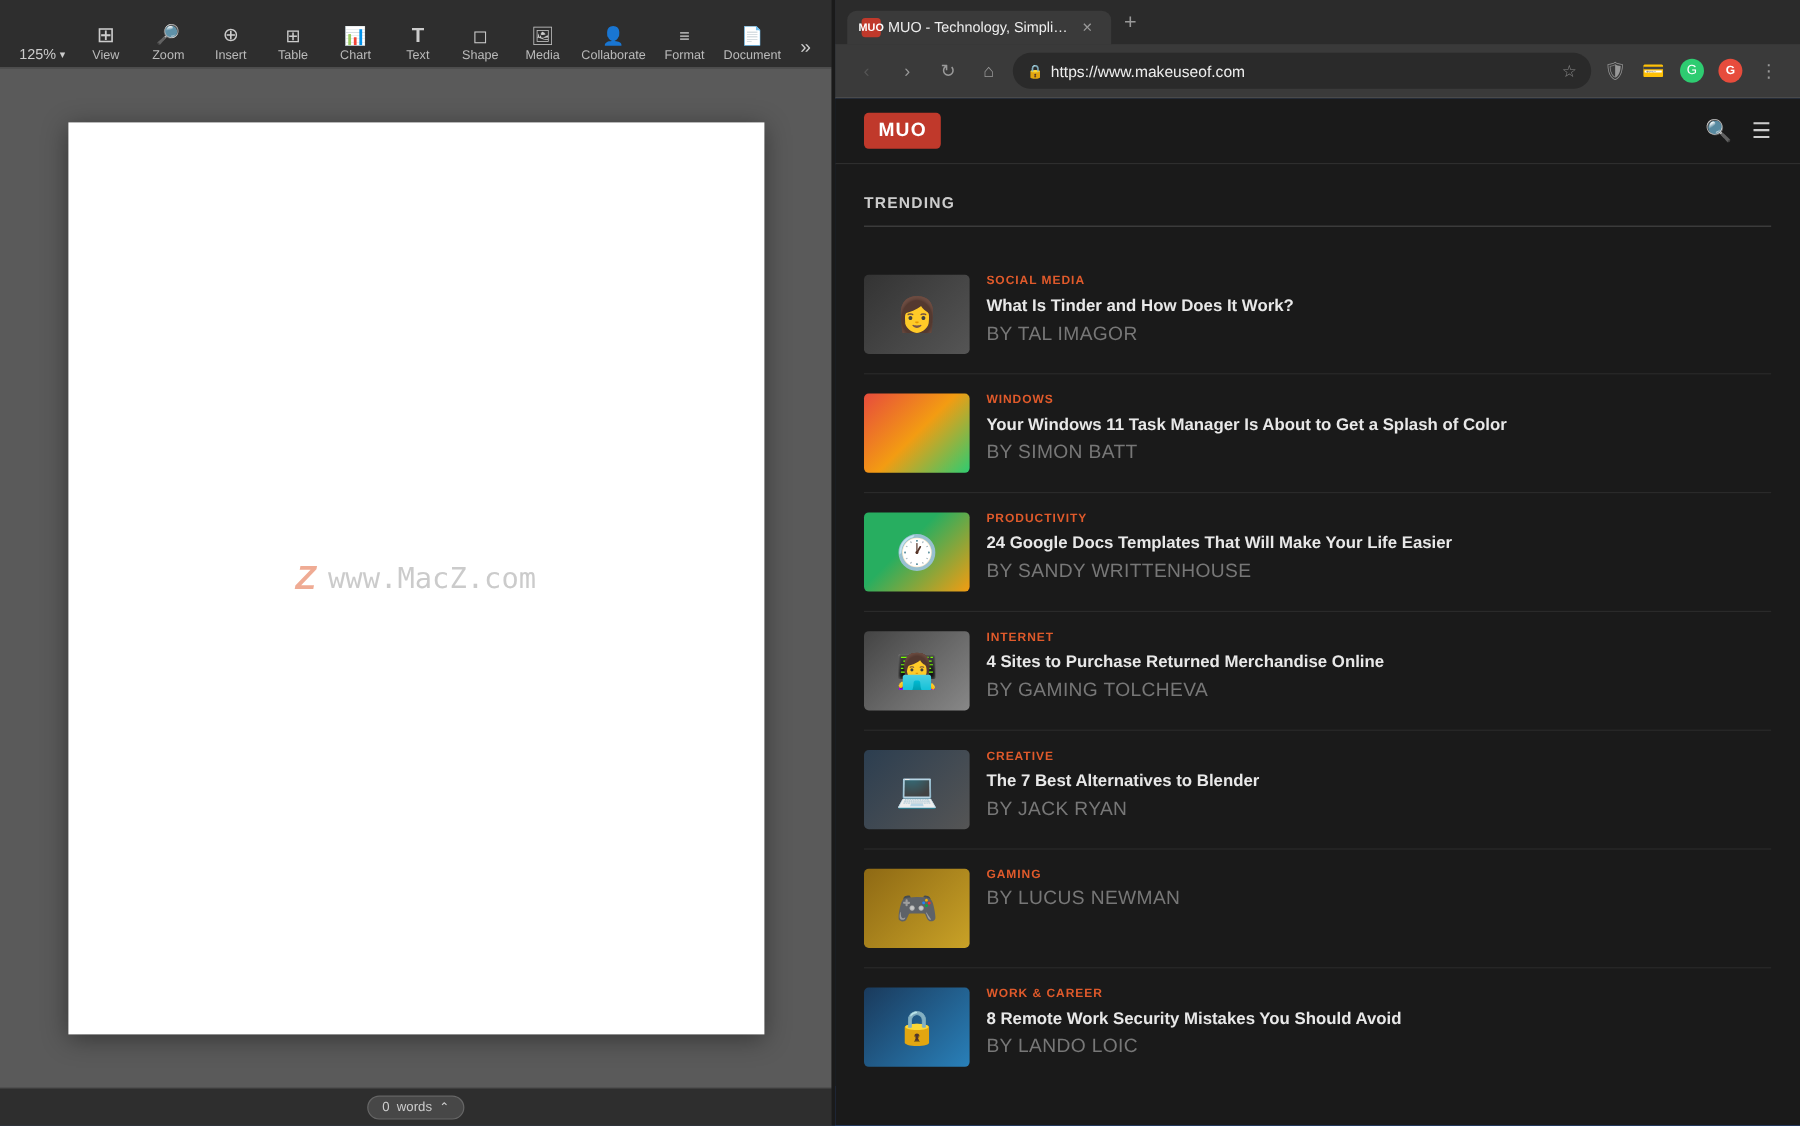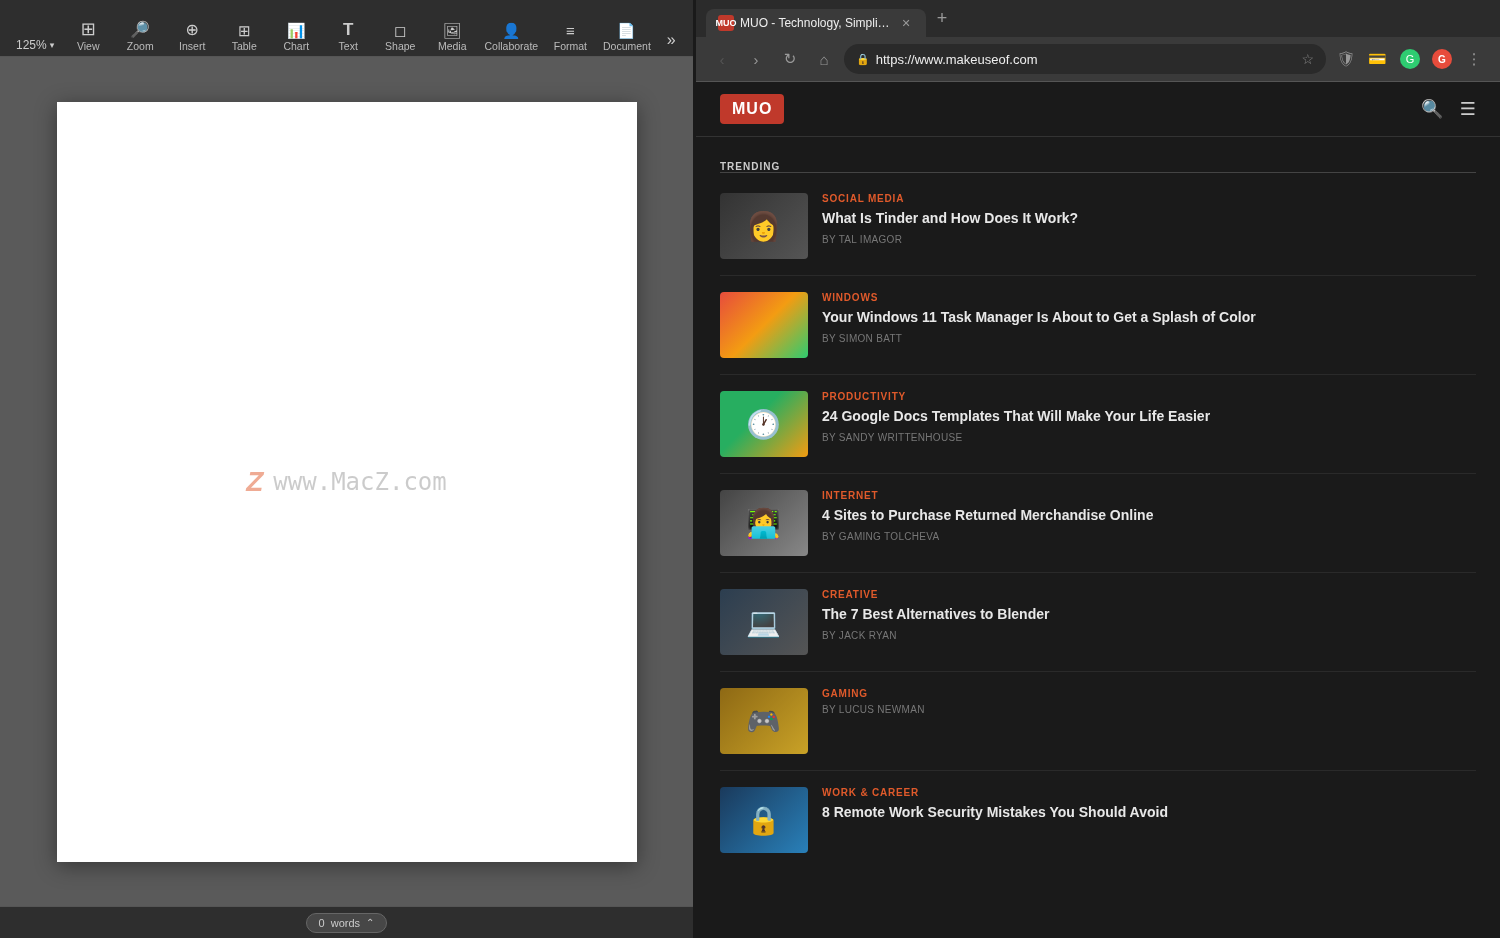--- a/index.html
+++ b/index.html
@@ -301,12 +301,12 @@
     }
 
     #trending-label {
-      font-size: 10px;
+      font-size: 13px;
       font-weight: 700;
       color: #ccc;
       letter-spacing: 1px;
-      margin-bottom: 4px;
-      padding-bottom: 0;
+      margin-bottom: 24px;
+      padding-bottom: 12px;
       border-bottom: 1px solid #444;
     }
 

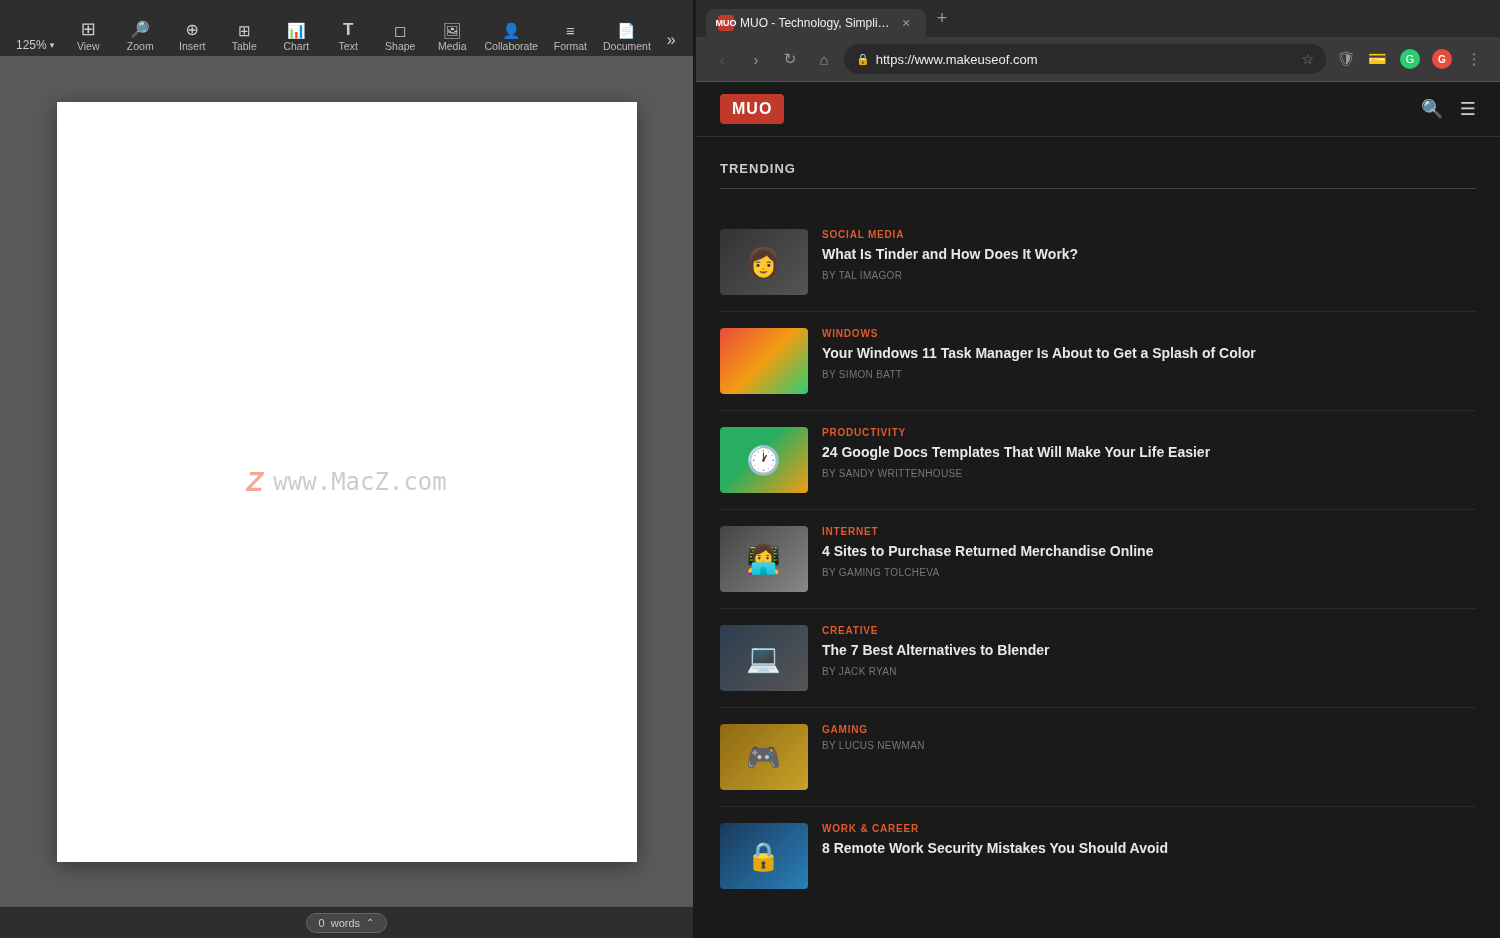--- a/index.html
+++ b/index.html
@@ -359,7 +359,7 @@
       margin-bottom: 6px;
     }
     .article-author {
-      font-size: 10px;
+      font-size: 16px;
       color: #777;
       letter-spacing: 0.3px;
     }

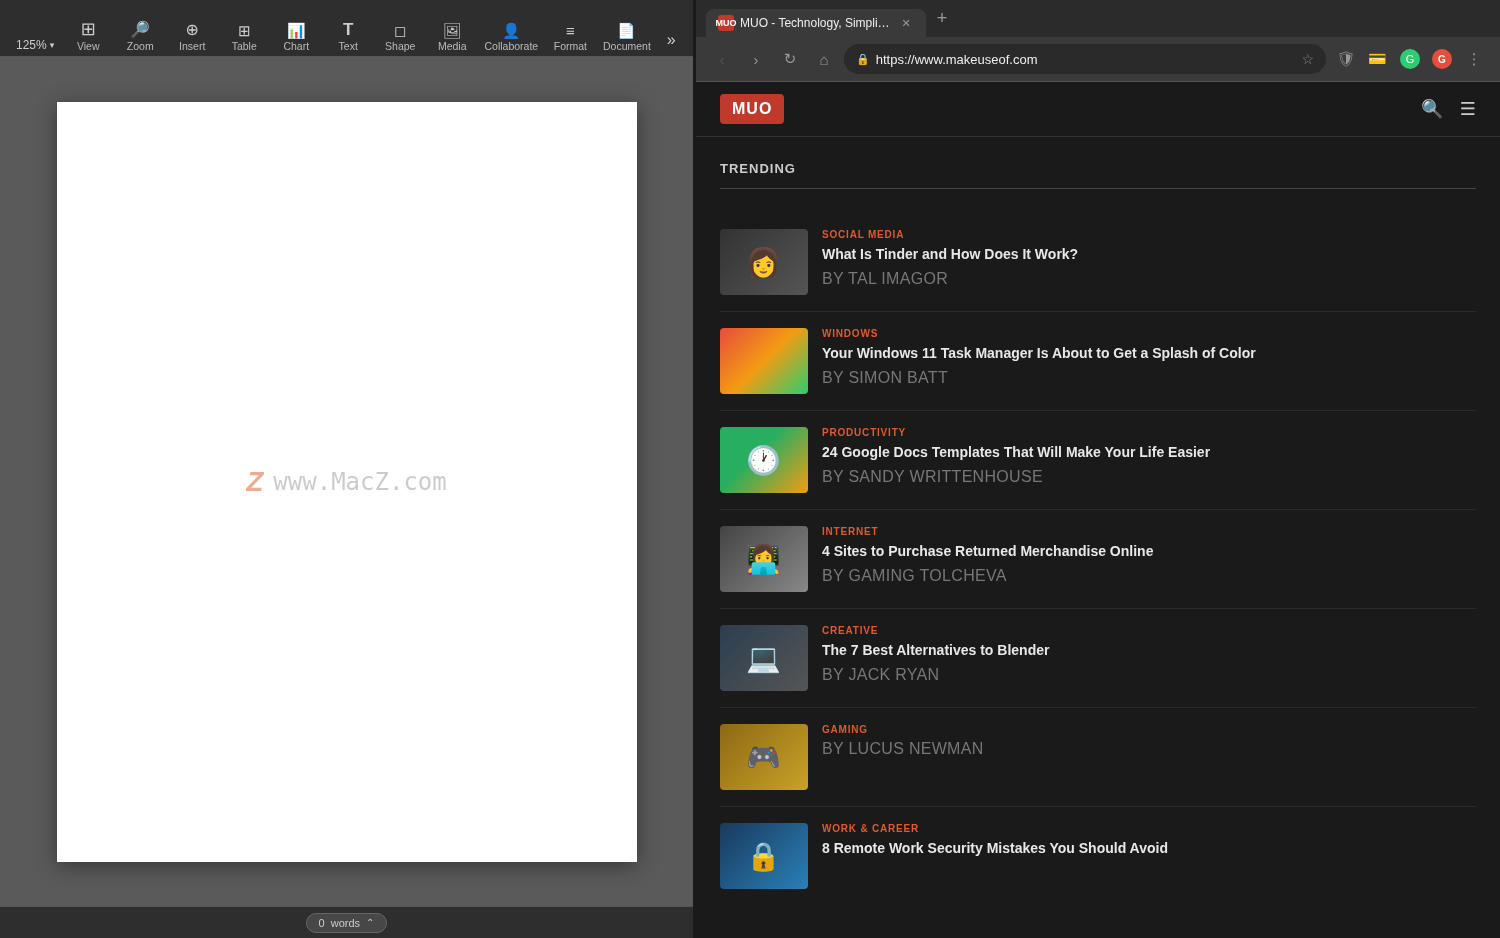--- a/index.html
+++ b/index.html
@@ -588,6 +588,7 @@
         <div class="article-meta">
           <div class="article-category">WORK &amp; CAREER</div>
           <div class="article-title">8 Remote Work Security Mistakes You Should Avoid</div>
+          <div class="article-author">BY LANDO LOIC</div>
         </div>
       </div>
     </div>

